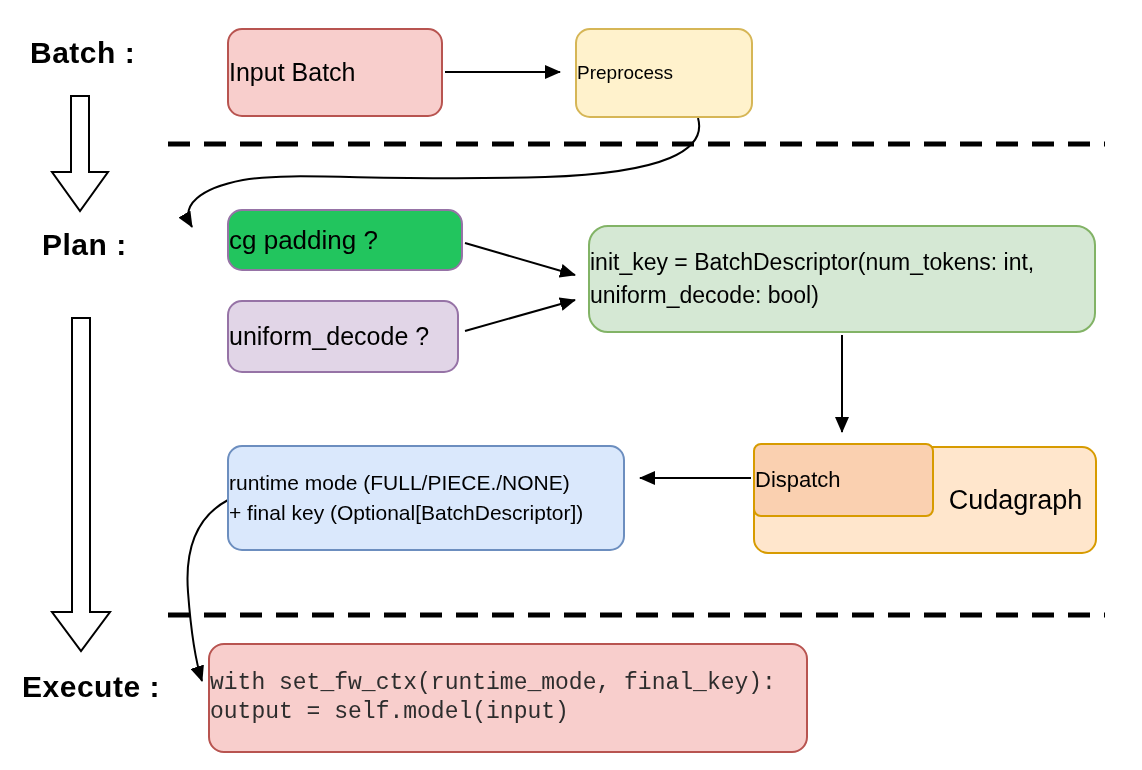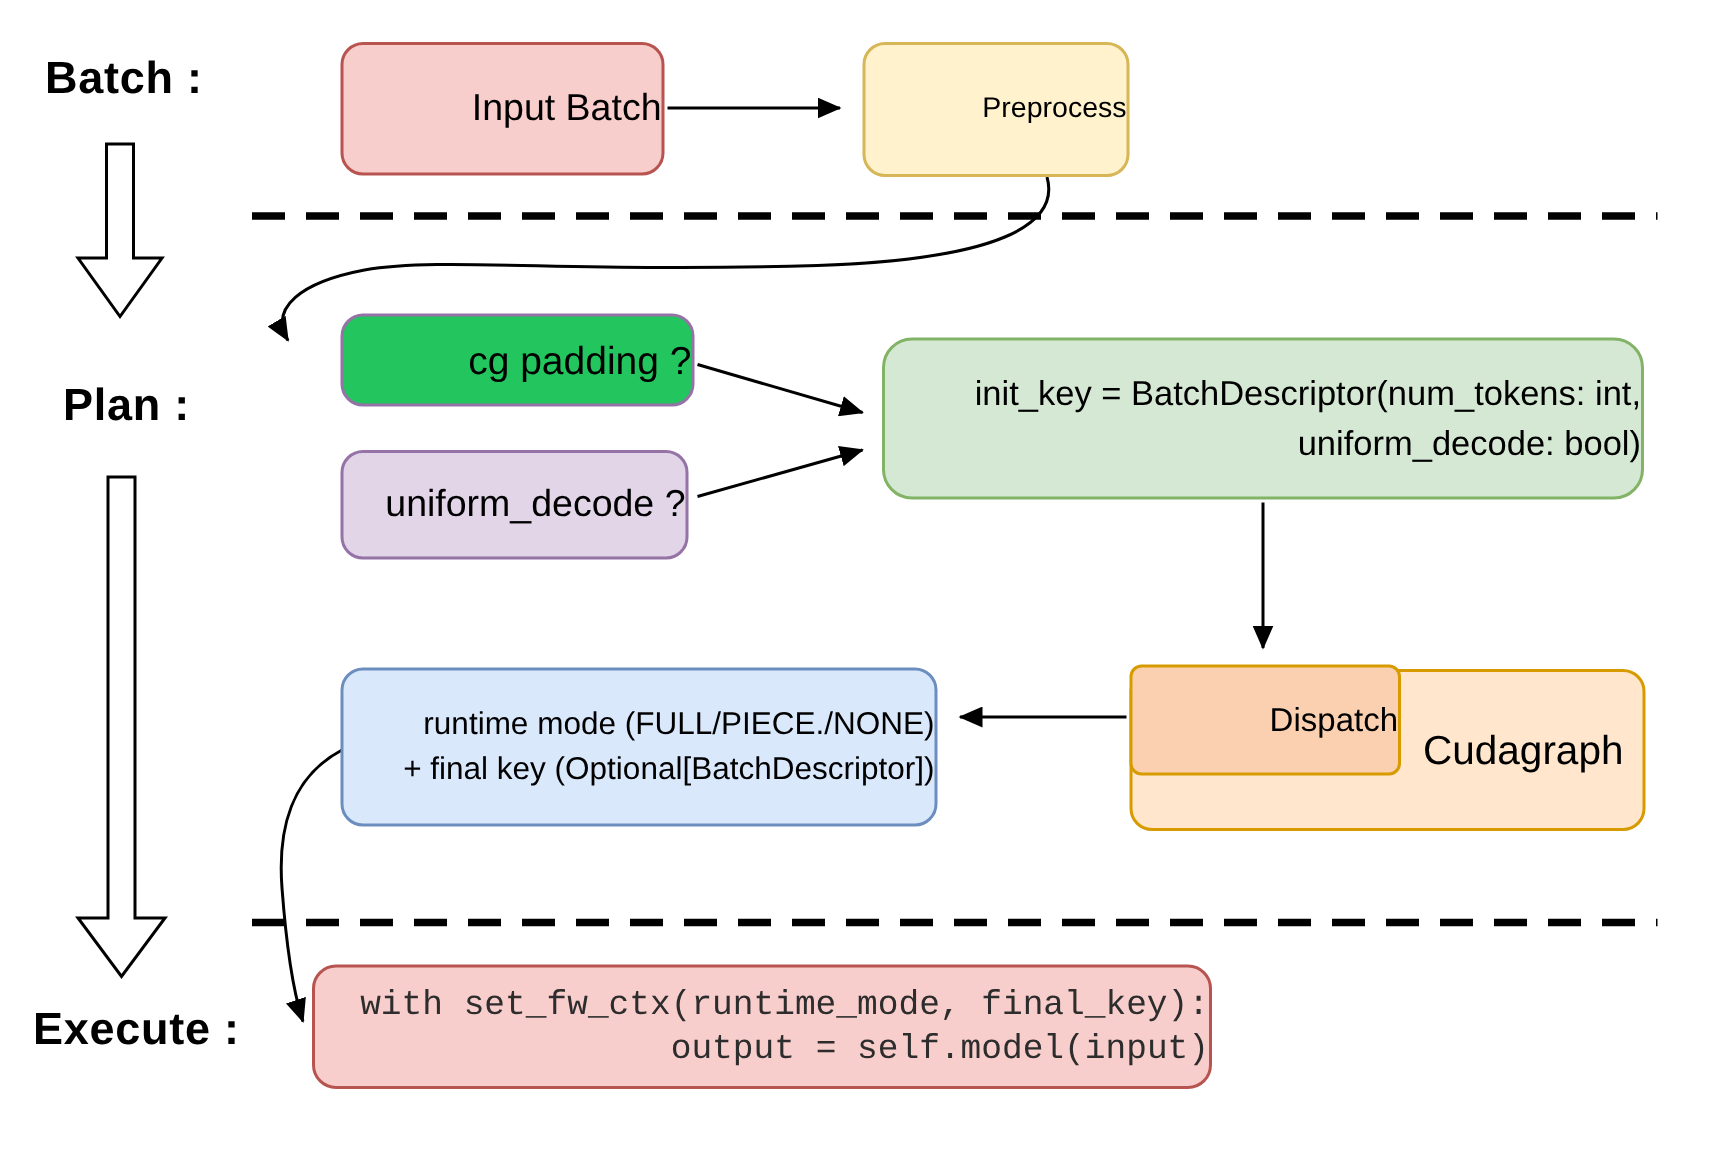--- a/index.html
+++ b/index.html
@@ -12,7 +12,7 @@
     white-space:nowrap;letter-spacing:0.5px;
   }
   .node{
-    position:absolute;display:flex;flex-direction:column;align-items:flex-end;
+    position:absolute;display:flex;flex-direction:column;align-items:flex-start;
     justify-content:center;text-align:center;color:#000;box-sizing:border-box;
     white-space:nowrap;
   }

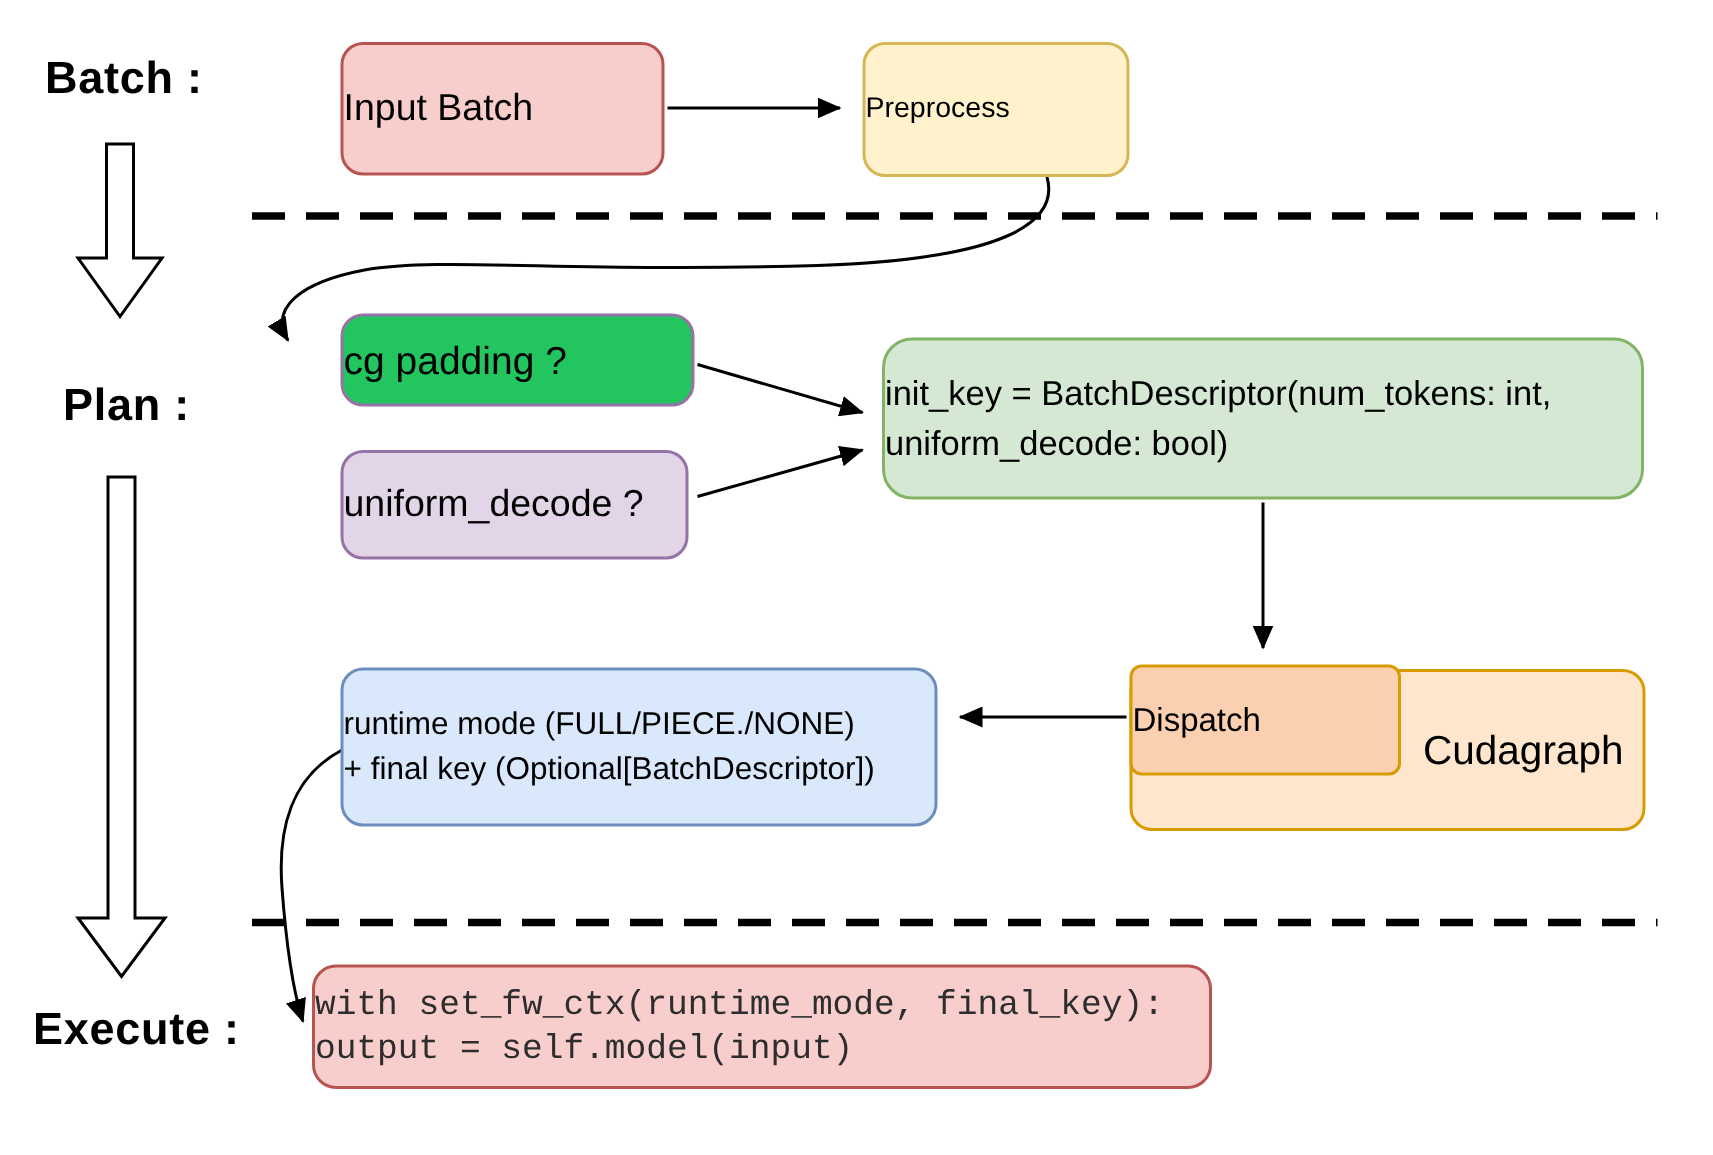--- a/index.html
+++ b/index.html
@@ -61,7 +61,7 @@
   </svg>
 
   <div class="sec-label" style="left:30px;top:36px">Batch :</div>
-  <div class="sec-label" style="left:42px;top:254px">Plan :</div>
+  <div class="sec-label" style="left:42px;top:228px">Plan :</div>
   <div class="sec-label" style="left:22px;top:670px">Execute :</div>
 
   <div class="node" id="input-batch">

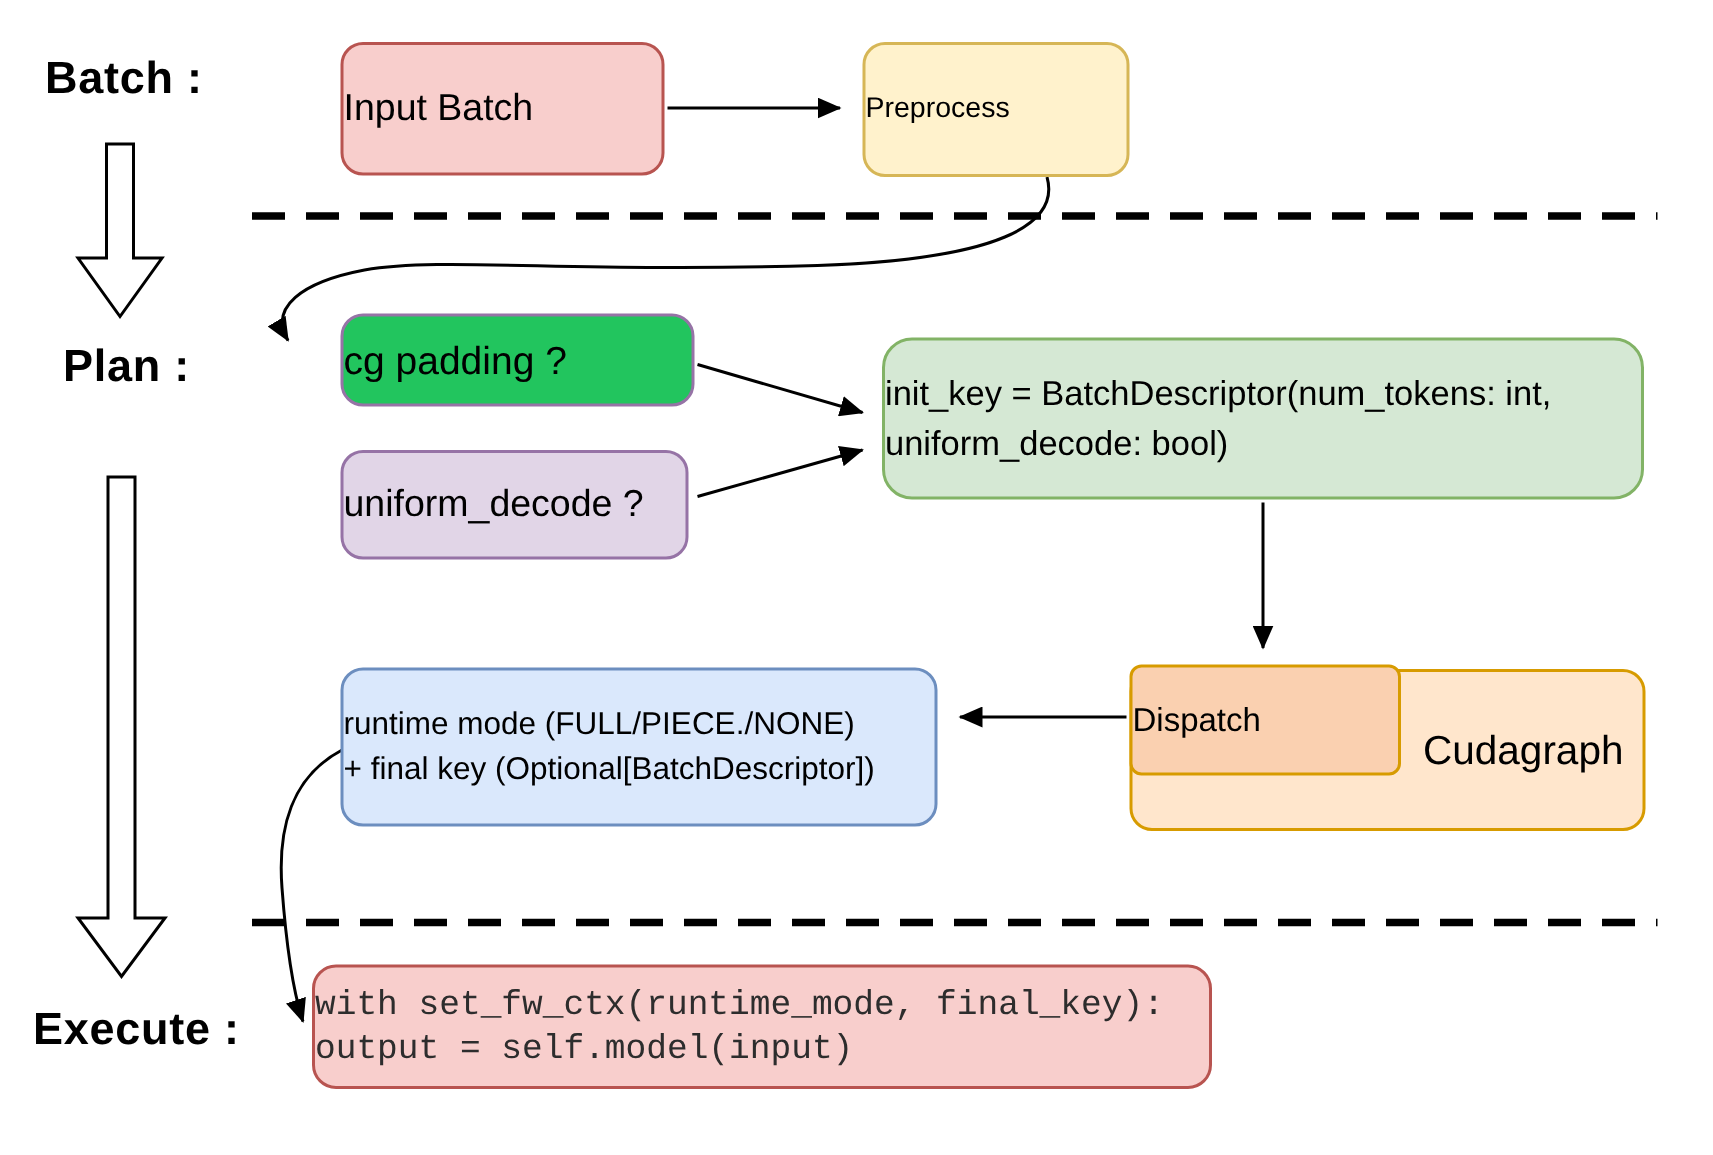--- a/index.html
+++ b/index.html
@@ -26,7 +26,7 @@
   #cudagraph-label{position:absolute;left:934px;top:446px;width:163px;height:108px;display:flex;flex-direction:column;align-items:center;justify-content:center;font-size:27px;line-height:34px;color:#000;text-align:center;}
   #dispatch{left:753px;top:443px;width:181px;height:74px;background:#fad0b0;border:2px solid #d79b00;border-radius:8px;font-size:22px;}
   #runtime-mode{left:227px;top:445px;width:398px;height:106px;background:#dae8fc;border:2px solid #6c8ebf;border-radius:15px;font-size:21px;line-height:30px;}
-  #execute-code{left:208px;top:643px;width:600px;height:83px;background:#f8cecc;border:2px solid #b85450;border-radius:16px;
+  #execute-code{left:208px;top:643px;width:600px;height:110px;background:#f8cecc;border:2px solid #b85450;border-radius:16px;
     font-family:"Liberation Mono",monospace;font-size:23px;line-height:29px;color:#2d2d2d;}
   svg.layer{position:absolute;left:0;top:0;pointer-events:none;}
   .edge{stroke:#000;stroke-width:2;fill:none;}

